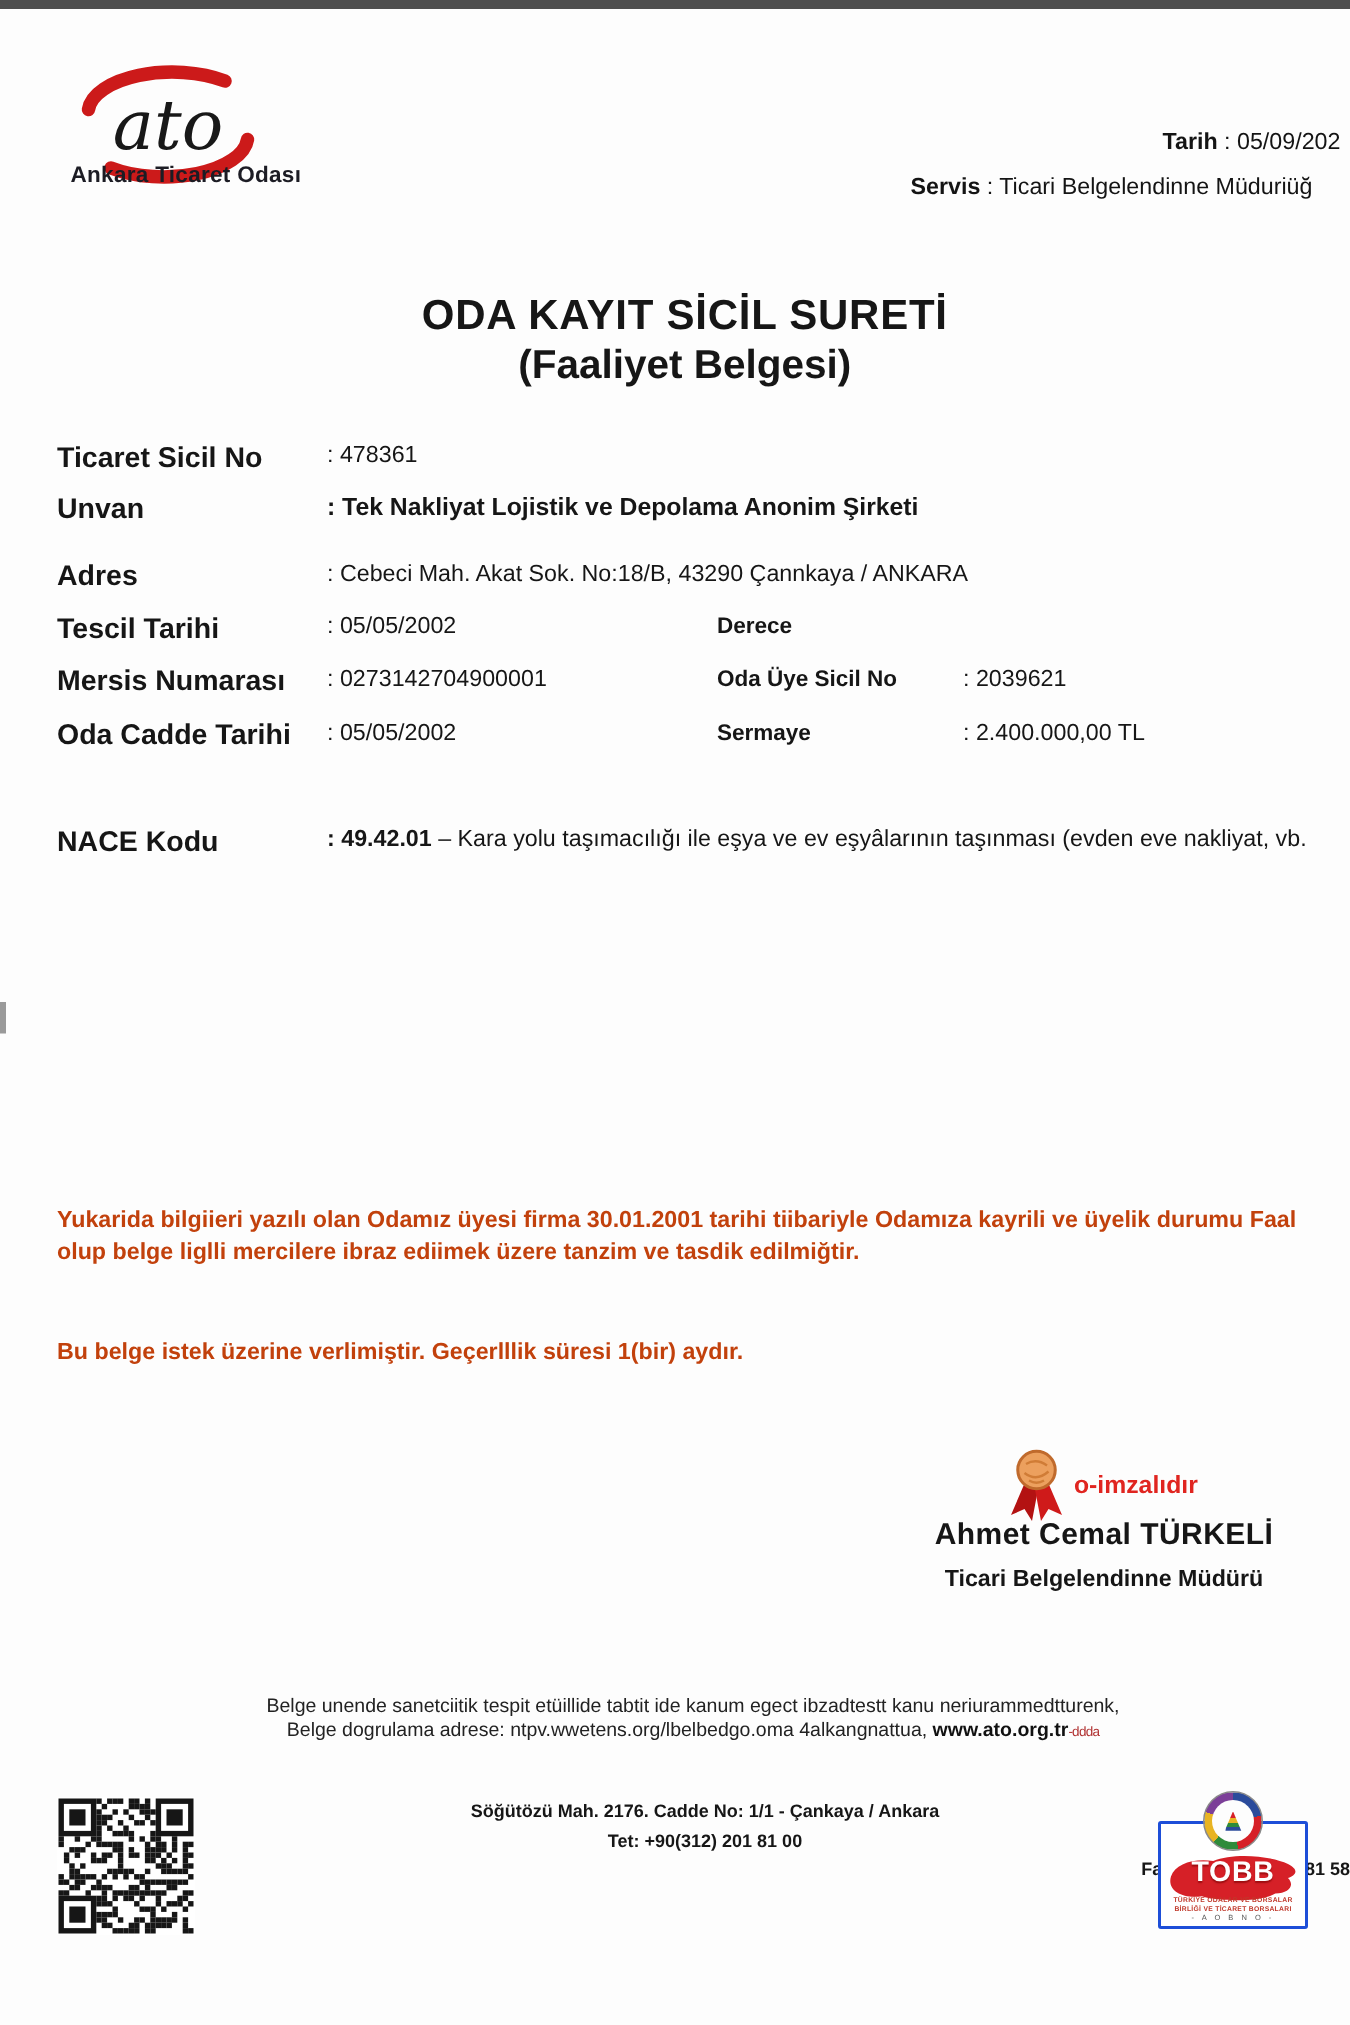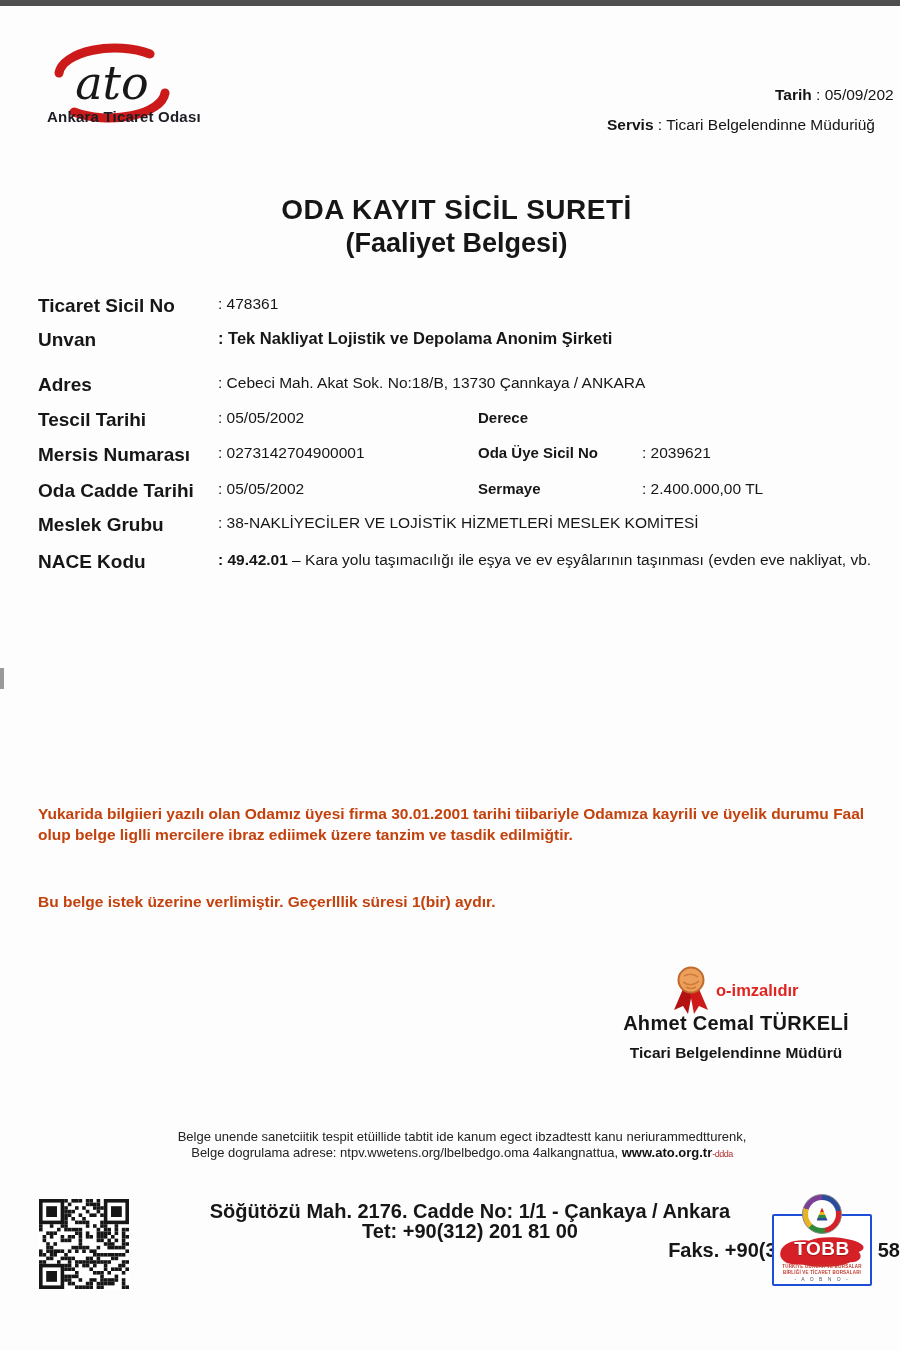--- a/index.html
+++ b/index.html
@@ -103,7 +103,7 @@
   </div>
   <div class="frow" style="top:374px">
     <span class="lbl">Adres</span>
-    <span class="val">: Cebeci Mah. Akat Sok. No:18/B, 13730 Çannkaya / ANKARA</span>
+    <span class="val">: Cebeci Mah. Akat Sok. No:18/B, 43290 Çannkaya / ANKARA</span>
   </div>
   <div class="frow" style="top:409px">
     <span class="lbl">Tescil Tarihi</span>

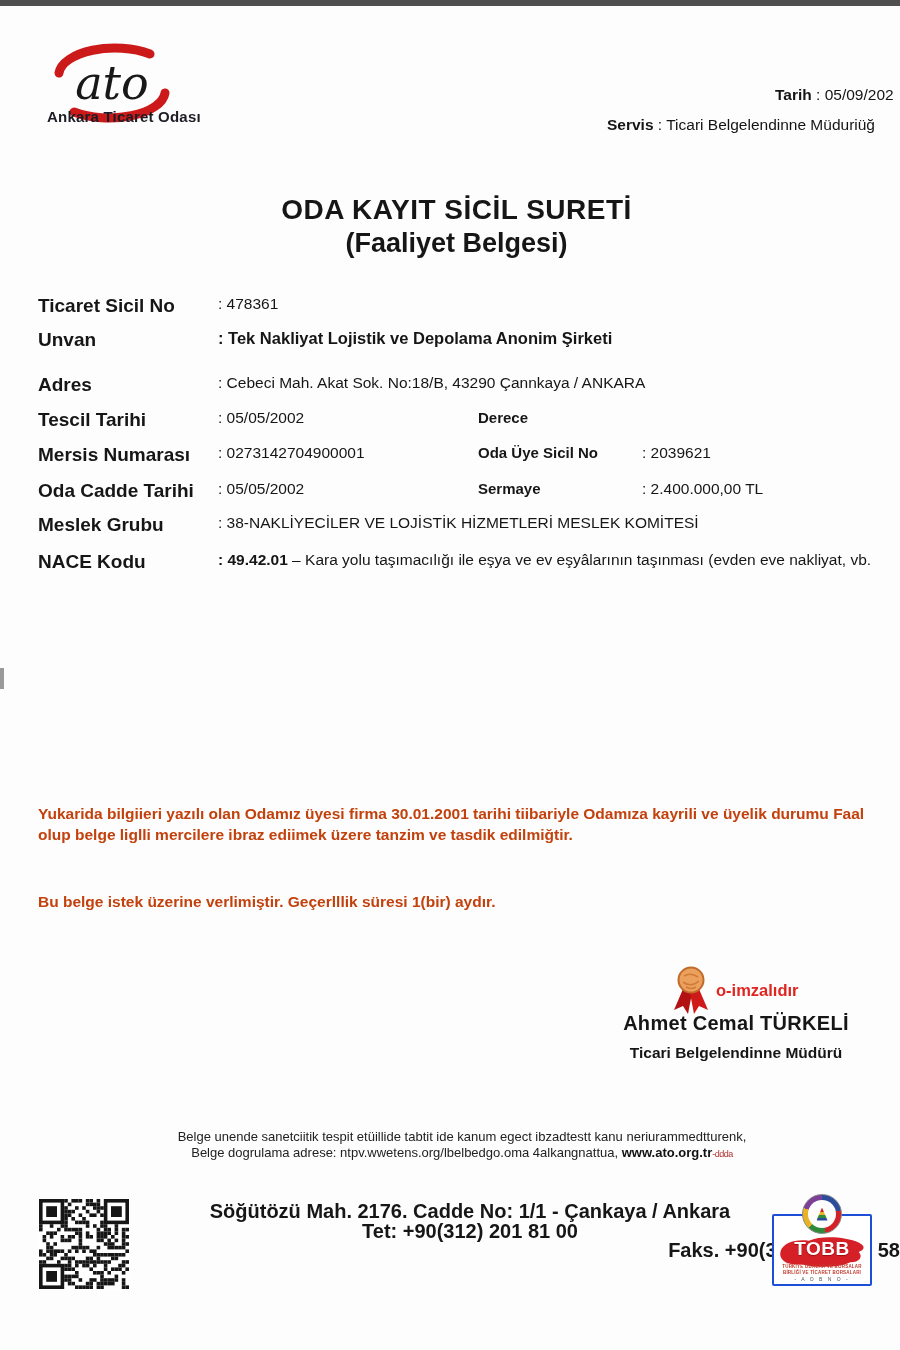--- a/index.html
+++ b/index.html
@@ -122,10 +122,6 @@
     <span class="val">: 05/05/2002</span>
     <span class="lbl2">Sermaye</span>
     <span class="val2">: 2.400.000,00 TL</span>
-  </div>
-  <div class="frow" style="top:514px">
-    <span class="lbl">Meslek Grubu</span>
-    <span class="val">: 38-NAKLİYECİLER VE LOJİSTİK HİZMETLERİ MESLEK KOMİTESİ</span>
   </div>
   <div class="frow" style="top:551px">
     <span class="lbl">NACE Kodu</span>

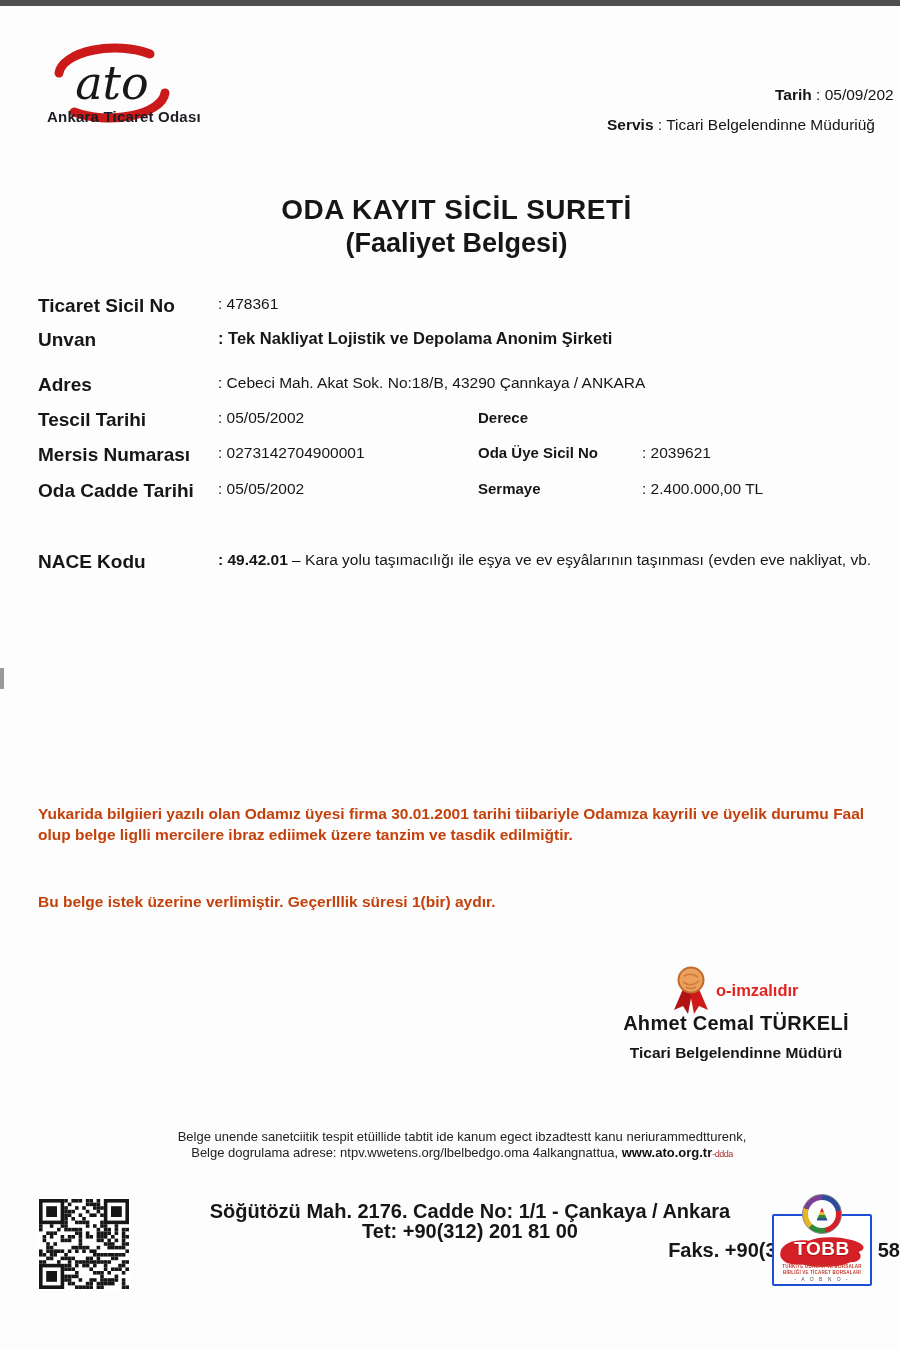--- a/index.html
+++ b/index.html
@@ -50,7 +50,7 @@
 
   
   .qr-svg{position:absolute;left:38px;top:1198px;background:#fff;}
-  .addr{position:absolute;left:40px;right:0;text-align:center;font-size:20px;font-weight:bold;white-space:nowrap;}
+  .addr{position:absolute;left:40px;right:0;text-align:center;font-size:12px;font-weight:bold;white-space:nowrap;}
   .addr1{top:1200px;}
   .addr2{top:1220px;}
   .addr3{top:1239px;text-align:right;}

